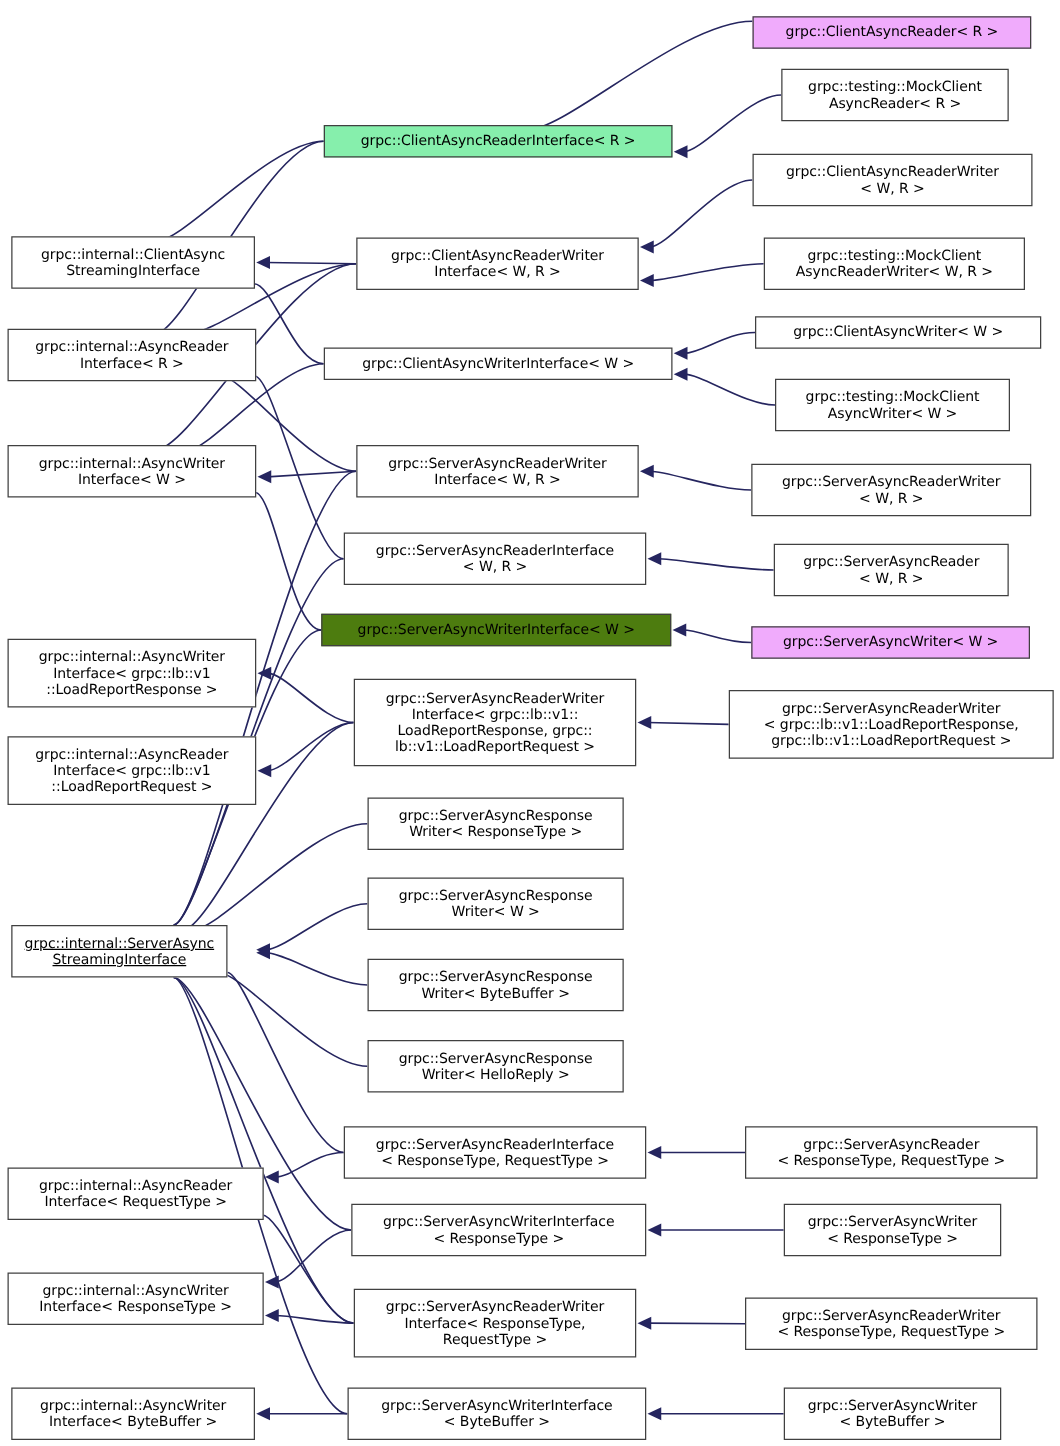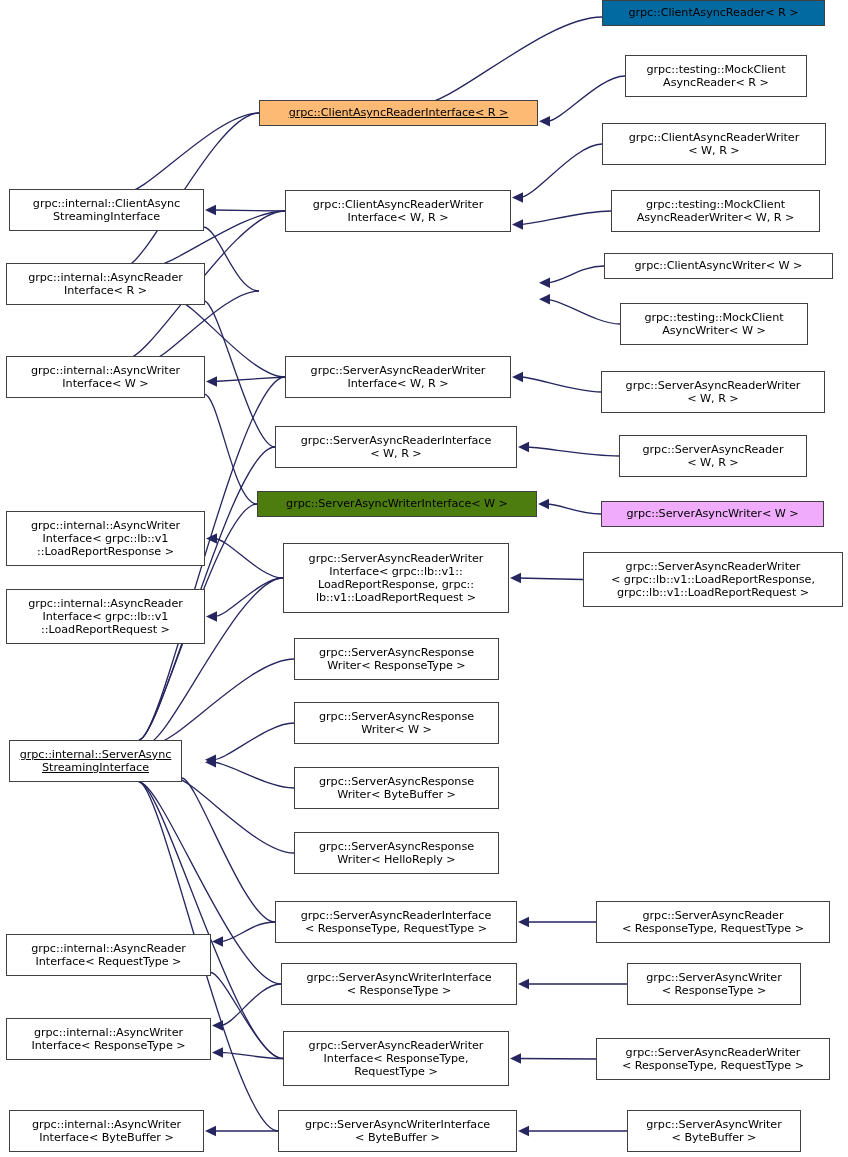--- a/index.html
+++ b/index.html
@@ -166,7 +166,7 @@
 RequestType &gt;</span></div>
     <div class="node" style="left: 278px; top: 1110px; width: 239px; height: 42px; border-color: rgb(64, 64, 64); background: rgb(255, 255, 255);"><span>grpc::ServerAsyncWriterInterface
 &lt; ByteBuffer &gt;</span></div>
-    <div class="node" style="left: 602px; top: 0; width: 223px; height: 26px; border-color: rgb(64, 64, 64); background: #0369a1;"><span>grpc::ClientAsyncReader&lt; R &gt;</span></div>
+    <div class="node" style="left: 602px; top: 13px; width: 223px; height: 26px; border-color: rgb(64, 64, 64); background: #f0abfc;"><span>grpc::ClientAsyncReader&lt; R &gt;</span></div>
     <div class="node" style="left: 625px; top: 55px; width: 182px; height: 42px; border-color: rgb(64, 64, 64); background: rgb(255, 255, 255);"><span>grpc::testing::MockClient
 AsyncReader&lt; R &gt;</span></div>
     <div class="node" style="left: 602px; top: 123px; width: 224px; height: 42px; border-color: rgb(64, 64, 64); background: rgb(255, 255, 255);"><span>grpc::ClientAsyncReaderWriter

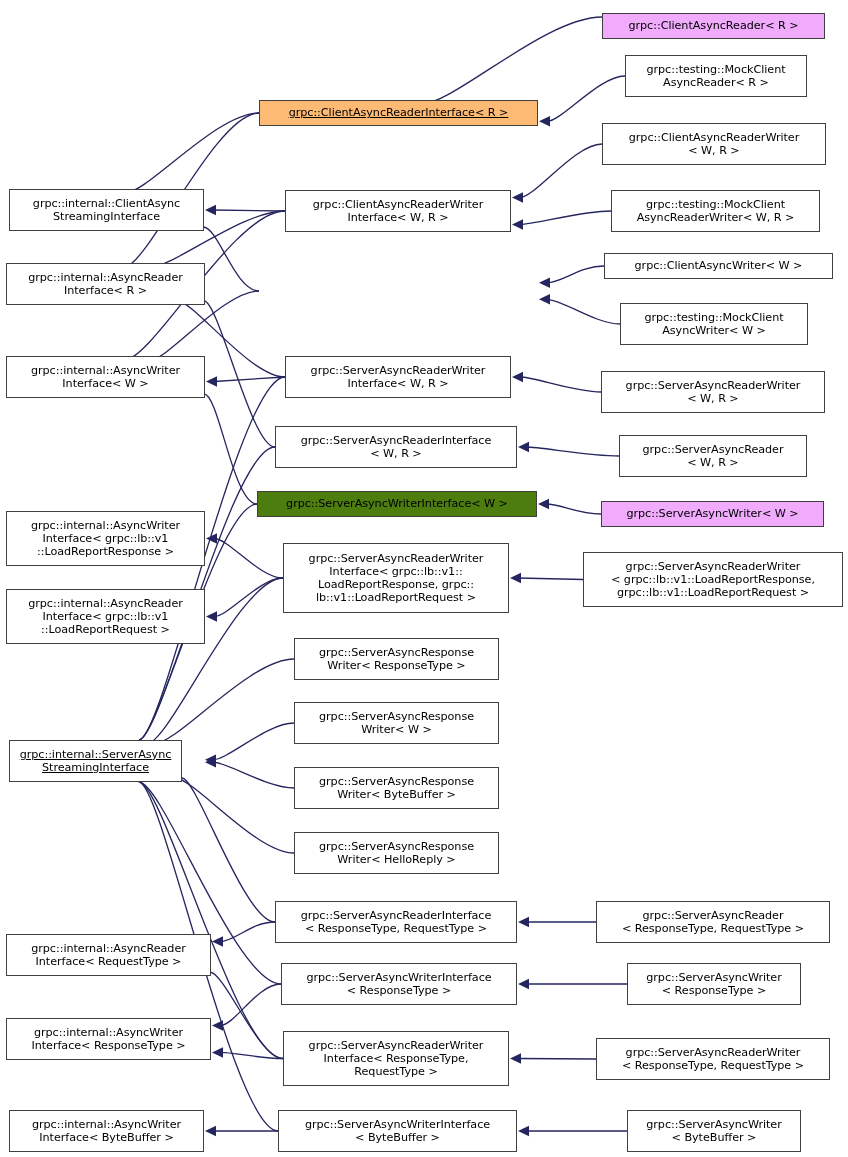--- a/index.html
+++ b/index.html
@@ -137,7 +137,7 @@
 Interface&lt; ResponseType &gt;</span></div>
     <div class="node" style="left: 9px; top: 1110px; width: 195px; height: 42px; border-color: rgb(64, 64, 64); background: rgb(255, 255, 255);"><span>grpc::internal::AsyncWriter
 Interface&lt; ByteBuffer &gt;</span></div>
-    <div class="node" style="left: 259px; top: 100px; width: 279px; height: 26px; border-color: rgb(64, 64, 64); background: #fdba74; text-decoration: underline;"><span>grpc::ClientAsyncReaderInterface&lt; R &gt;</span></div>
+    <div class="node" style="left: 259px; top: 100px; width: 279px; height: 26px; border-color: rgb(64, 64, 64); background: #86efac;"><span>grpc::ClientAsyncReaderInterface&lt; R &gt;</span></div>
     <div class="node" style="left: 285px; top: 190px; width: 226px; height: 42px; border-color: rgb(64, 64, 64); background: rgb(255, 255, 255);"><span>grpc::ClientAsyncReaderWriter
 Interface&lt; W, R &gt;</span></div>
     <div class="node" style="left: 285px; top: 356px; width: 226px; height: 42px; border-color: rgb(64, 64, 64); background: rgb(255, 255, 255);"><span>grpc::ServerAsyncReaderWriter

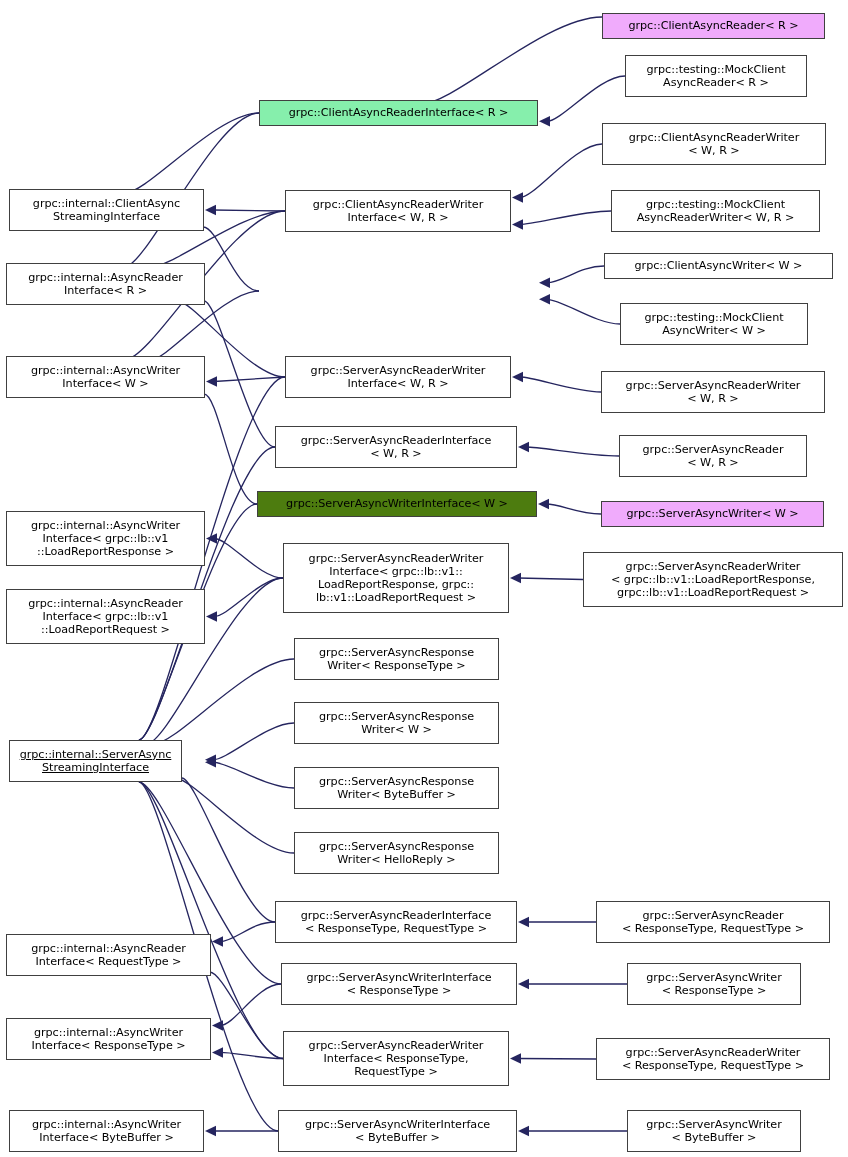--- a/index.html
+++ b/index.html
@@ -140,6 +140,7 @@
     <div class="node" style="left: 259px; top: 100px; width: 279px; height: 26px; border-color: rgb(64, 64, 64); background: #86efac;"><span>grpc::ClientAsyncReaderInterface&lt; R &gt;</span></div>
     <div class="node" style="left: 285px; top: 190px; width: 226px; height: 42px; border-color: rgb(64, 64, 64); background: rgb(255, 255, 255);"><span>grpc::ClientAsyncReaderWriter
 Interface&lt; W, R &gt;</span></div>
+    <div class="node" style="left: 259px; top: 278px; width: 279px; height: 26px; border-color: rgb(64, 64, 64); background: rgb(255, 255, 255);"><span>grpc::ClientAsyncWriterInterface&lt; W &gt;</span></div>
     <div class="node" style="left: 285px; top: 356px; width: 226px; height: 42px; border-color: rgb(64, 64, 64); background: rgb(255, 255, 255);"><span>grpc::ServerAsyncReaderWriter
 Interface&lt; W, R &gt;</span></div>
     <div class="node" style="left: 275px; top: 426px; width: 242px; height: 42px; border-color: rgb(64, 64, 64); background: rgb(255, 255, 255);"><span>grpc::ServerAsyncReaderInterface

